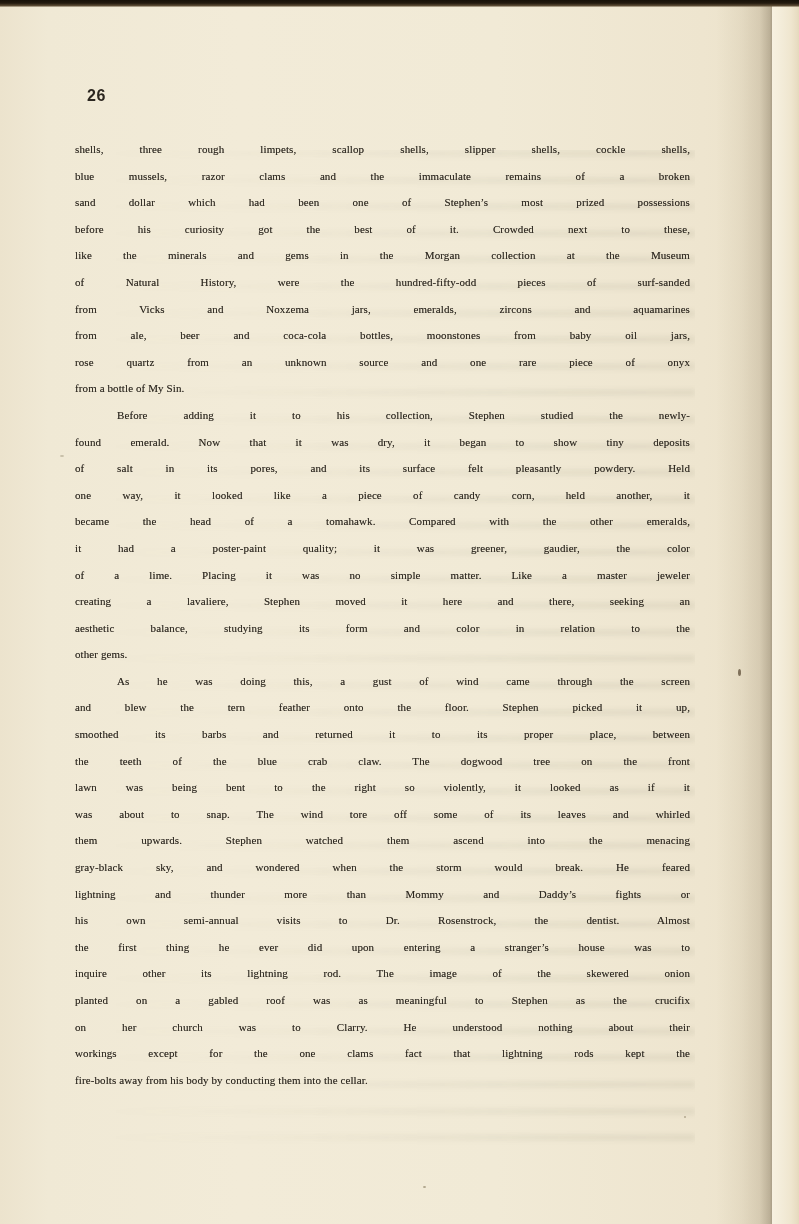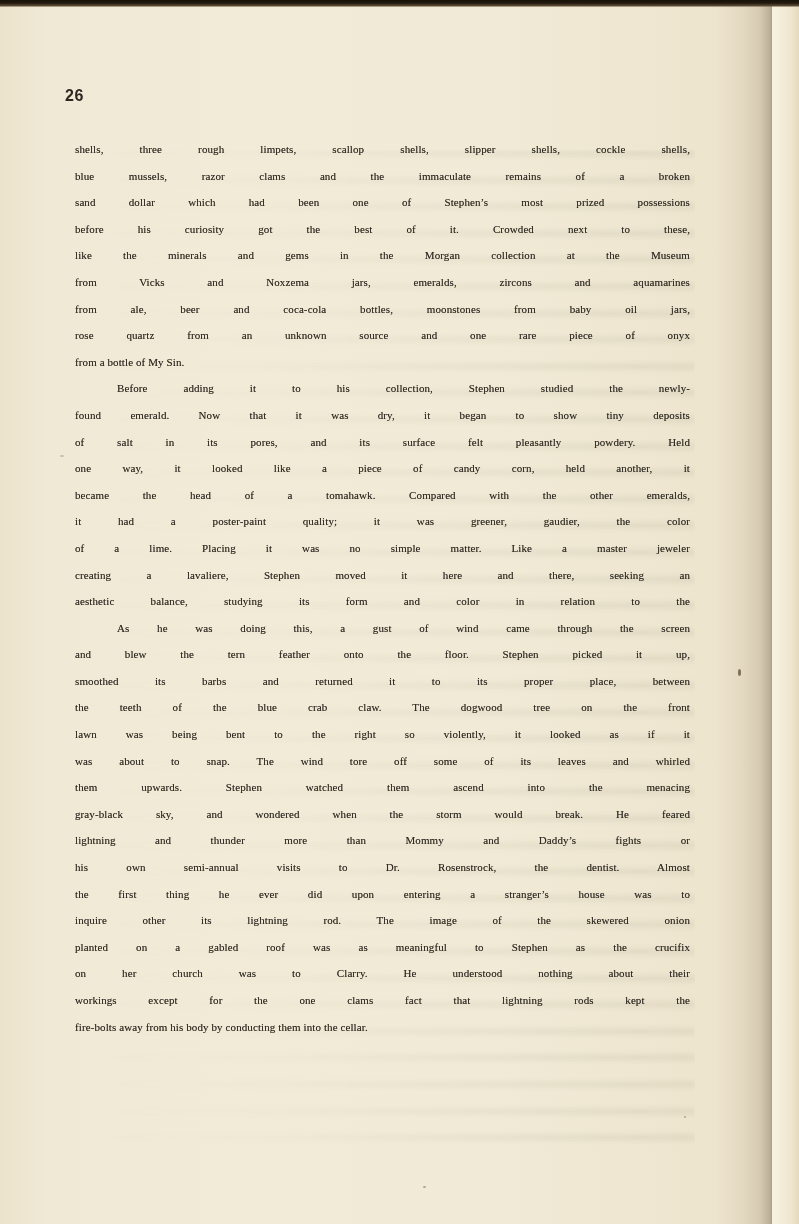--- a/index.html
+++ b/index.html
@@ -46,7 +46,7 @@
   }
 
   .running-head-row {
-    position: absolute; left: 65px; top: 87px; width: 620px;
+    position: absolute; left: 87px; top: 87px; width: 620px;
     display: flex; justify-content: space-between; align-items: center;
     color: #2c2720;
   }

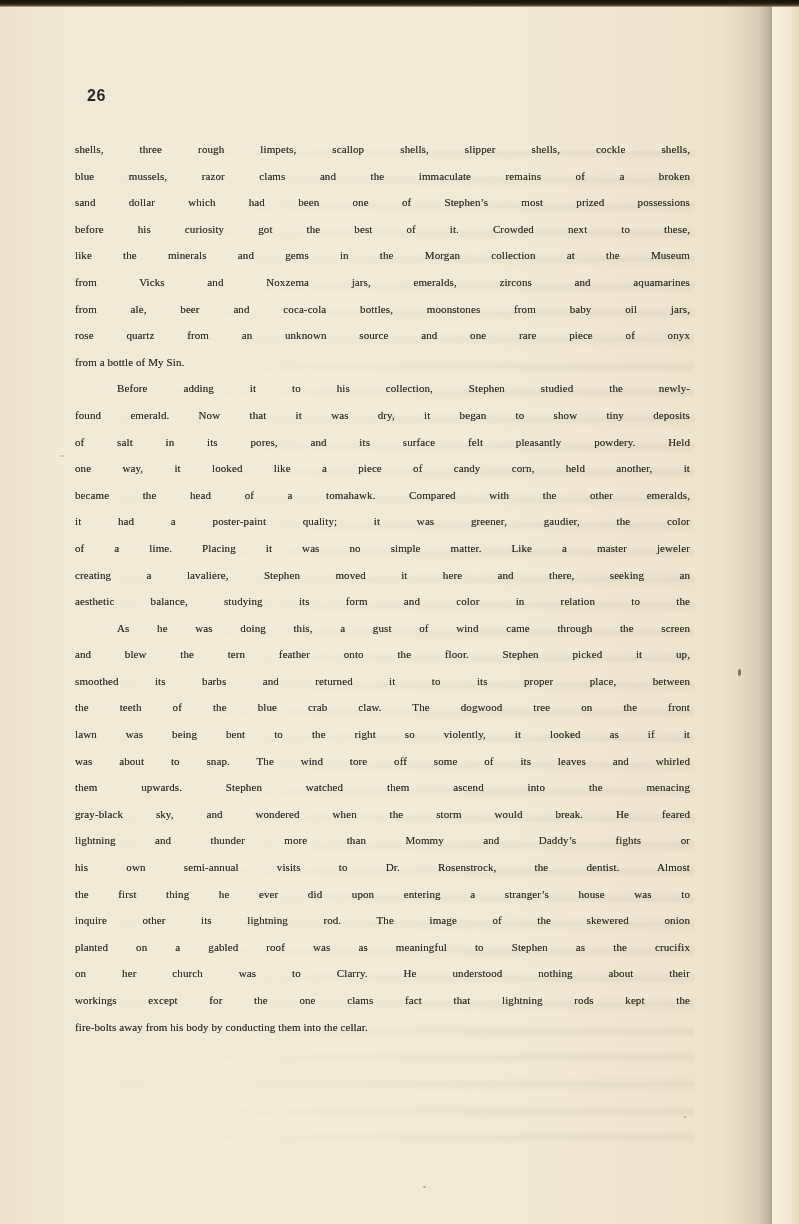--- a/index.html
+++ b/index.html
@@ -102,6 +102,7 @@
         <div class="line">sand dollar which had been one of Stephen’s most prized possessions</div>
         <div class="line">before his curiosity got the best of it. Crowded next to these,</div>
         <div class="line">like the minerals and gems in the Morgan collection at the Museum</div>
+        <div class="line">of Natural History, were the hundred-fifty-odd pieces of surf-sanded</div>
         <div class="line">from Vicks and Noxzema jars, emeralds, zircons and aquamarines</div>
         <div class="line">from ale, beer and coca-cola bottles, moonstones from baby oil jars,</div>
         <div class="line">rose quartz from an unknown source and one rare piece of onyx</div>

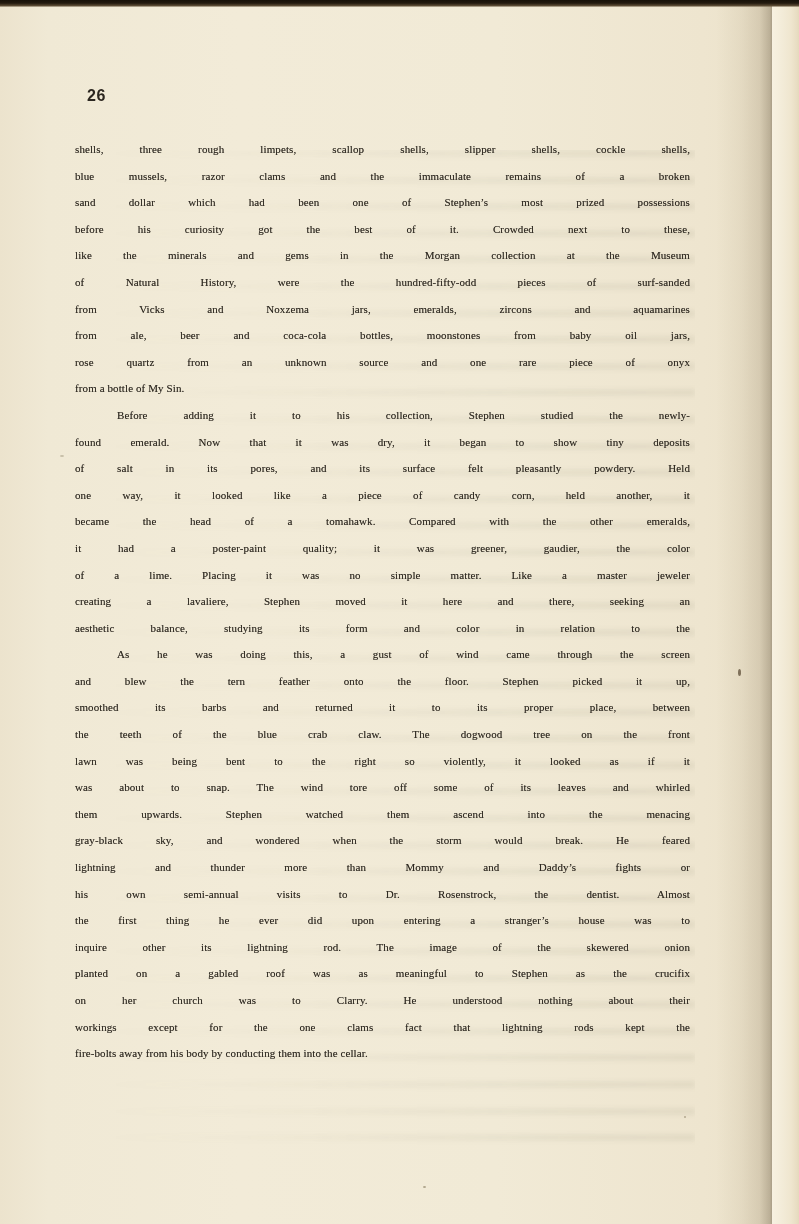--- a/index.html
+++ b/index.html
@@ -118,6 +118,7 @@
         <div class="line">of a lime. Placing it was no simple matter. Like a master jeweler</div>
         <div class="line">creating a lavaliere, Stephen moved it here and there, seeking an</div>
         <div class="line">aesthetic balance, studying its form and color in relation to the</div>
+        <div class="line last">other gems.</div>
       </div>
       <div class="para">
         <div class="line indent">As he was doing this, a gust of wind came through the screen</div>

